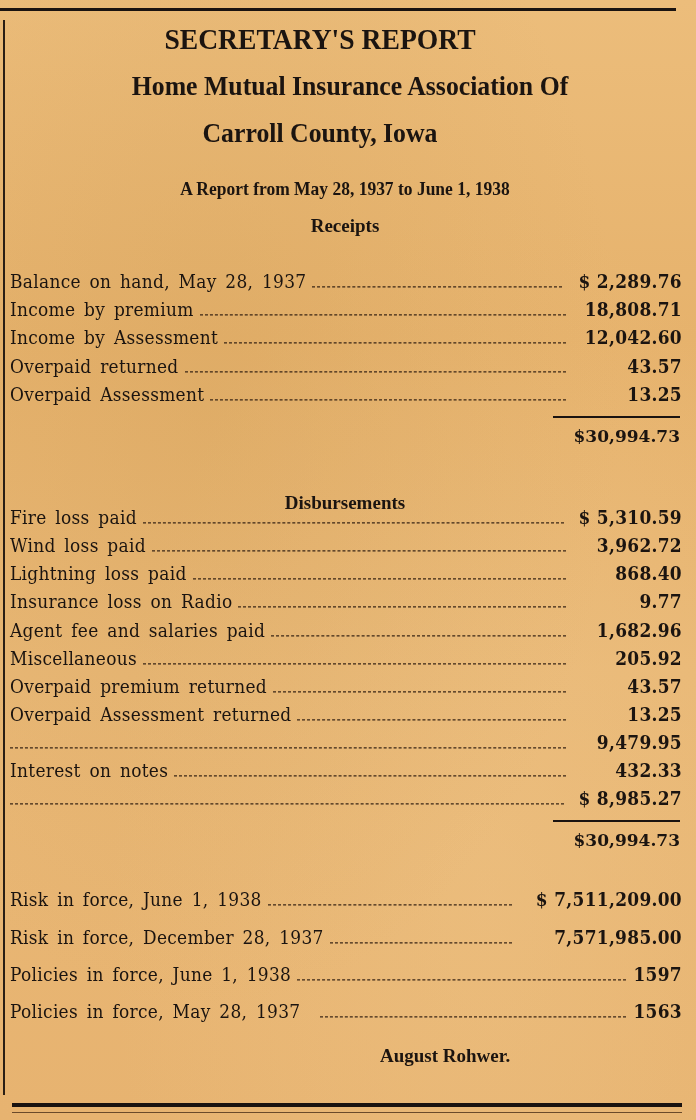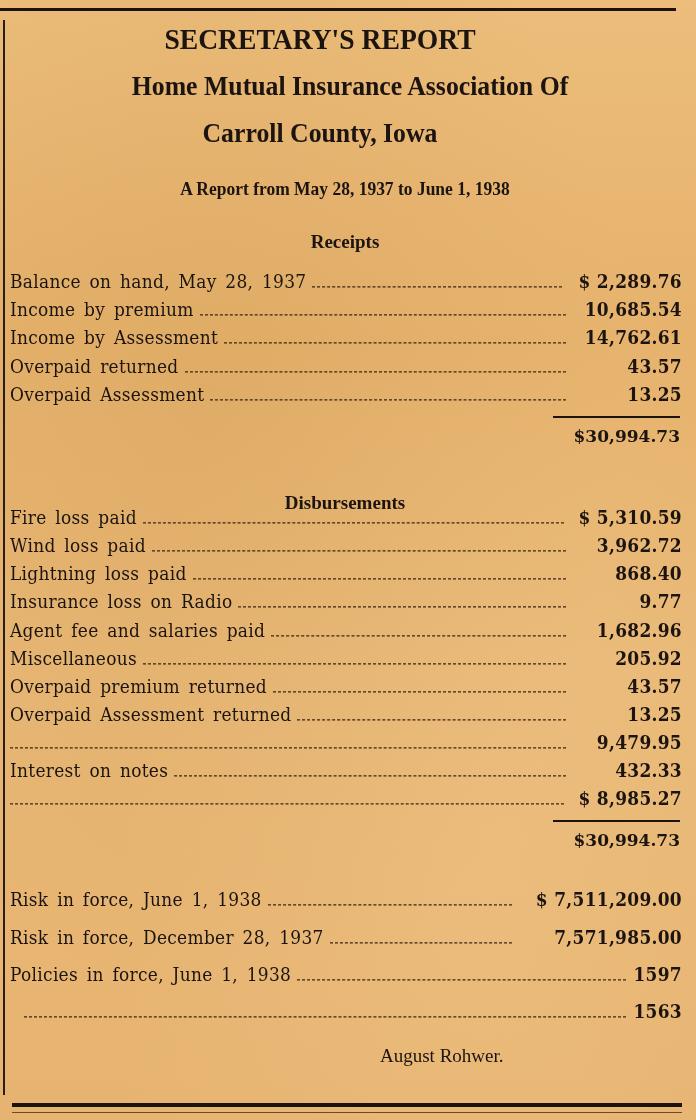--- a/index.html
+++ b/index.html
@@ -72,7 +72,7 @@
 <div class="title t3">Carroll County, Iowa</div>
 <div class="title t4">A Report from May 28, 1937 to June 1, 1938</div>
 
-<div class="section-head" style="top:231px;">Receipts</div>
+<div class="section-head" style="top:215px;">Receipts</div>
 
 <div class="row" style="top:266px;">
   <span class="label">Balance on hand, May 28, 1937</span>

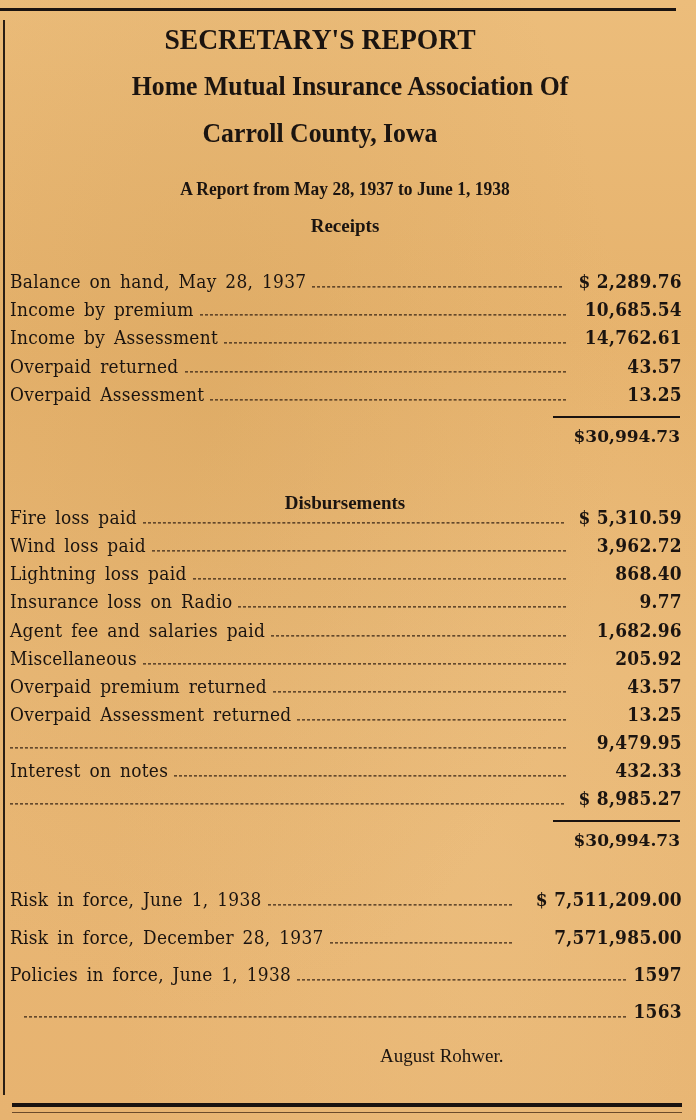--- a/index.html
+++ b/index.html
@@ -82,7 +82,7 @@
 <div class="row" style="top:294px;">
   <span class="label">Income by premium</span>
   <span class="dots"></span>
-  <span class="amount">10,685.54</span>
+  <span class="amount">18,808.71</span>
 </div>
 <div class="row" style="top:322px;">
   <span class="label">Income by Assessment</span>

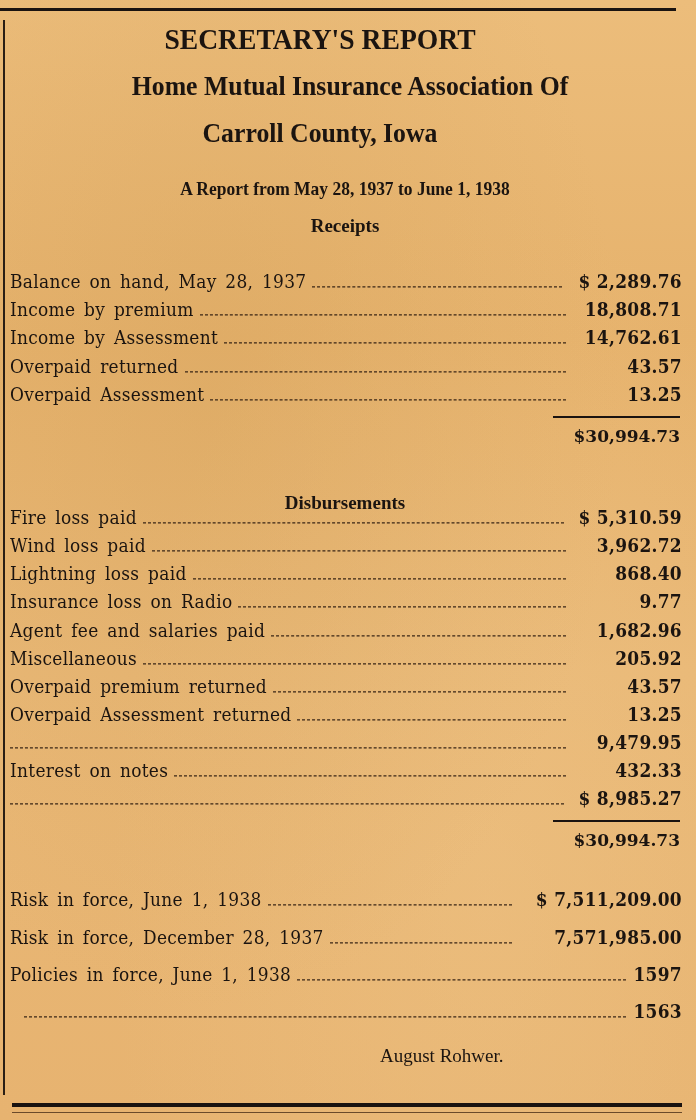--- a/index.html
+++ b/index.html
@@ -87,7 +87,7 @@
 <div class="row" style="top:322px;">
   <span class="label">Income by Assessment</span>
   <span class="dots"></span>
-  <span class="amount">14,762.61</span>
+  <span class="amount">12,042.60</span>
 </div>
 <div class="row" style="top:351px;">
   <span class="label">Overpaid returned</span>

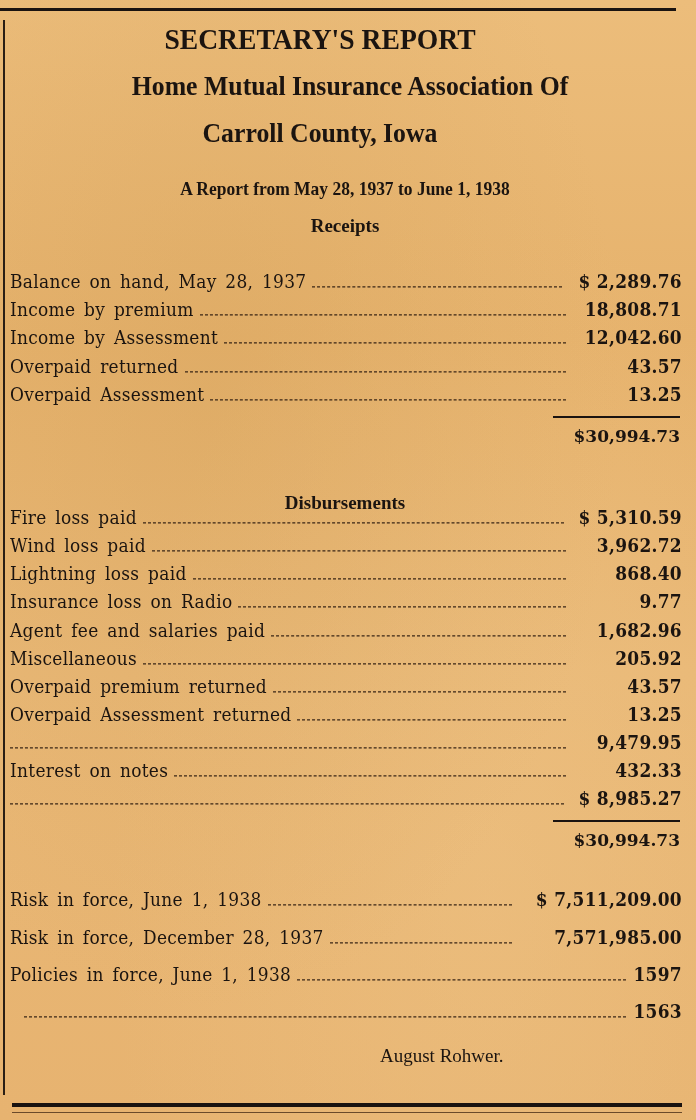--- a/index.html
+++ b/index.html
@@ -176,6 +176,7 @@
   <span class="amount" style="min-width:50px;">1597</span>
 </div>
 <div class="row" style="top:996px;">
+  <span class="label">Policies in force, May 28, 1937</span>
   <span class="dots" style="margin-left:14px; margin-right:6px;"></span>
   <span class="amount" style="min-width:50px;">1563</span>
 </div>

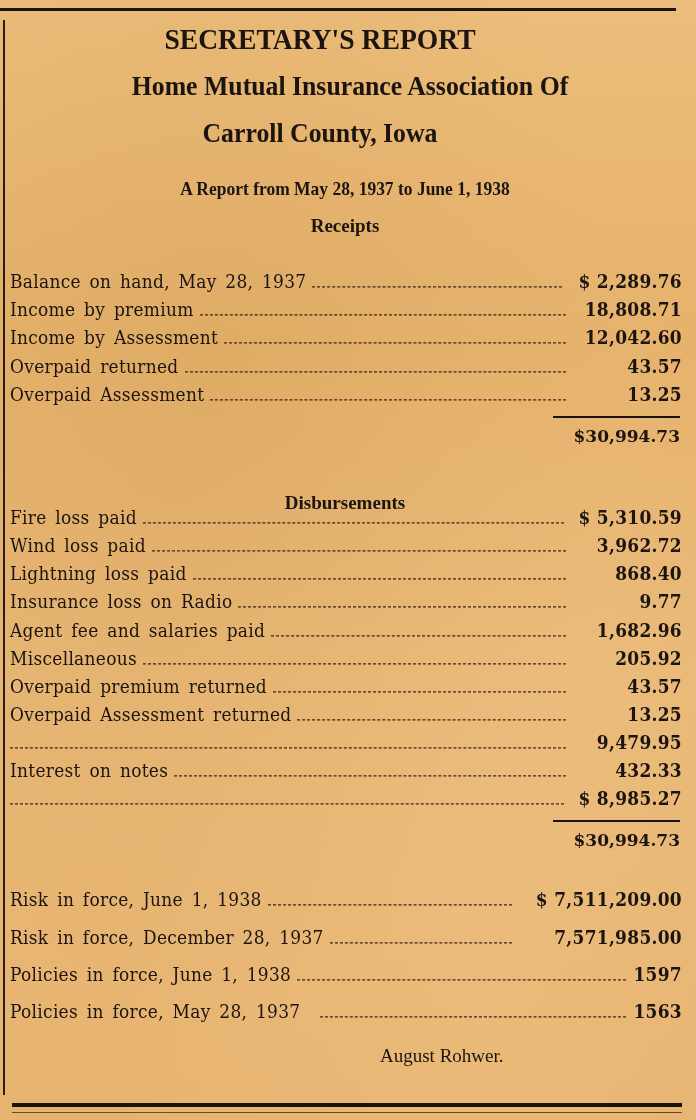--- a/index.html
+++ b/index.html
@@ -58,7 +58,7 @@
     }
     .signature {
       position: absolute; left: 380px; top: 1045px;
-      font-family: "Liberation Serif", serif; font-weight: normal; font-size: 19px;
+      font-family: "Liberation Serif", serif; font-weight: bold; font-size: 19px;
     }
   </style>
 </head>

